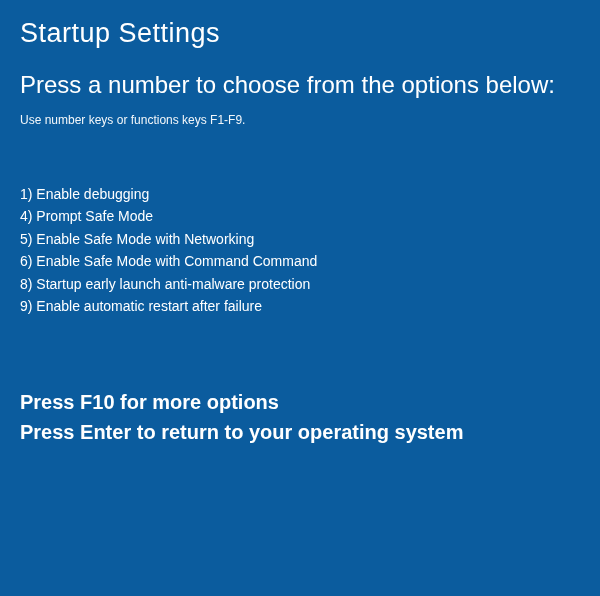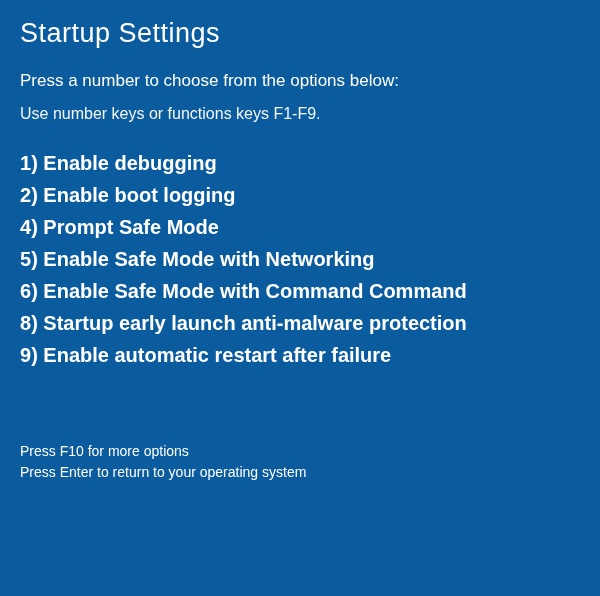--- a/index.html
+++ b/index.html
@@ -23,7 +23,7 @@
       letter-spacing: 0.5px;
     }
     .subtitle {
-      font-size: 17px;
+      font-size: 24px;
       font-weight: 300;
       margin-bottom: 14px;
     }

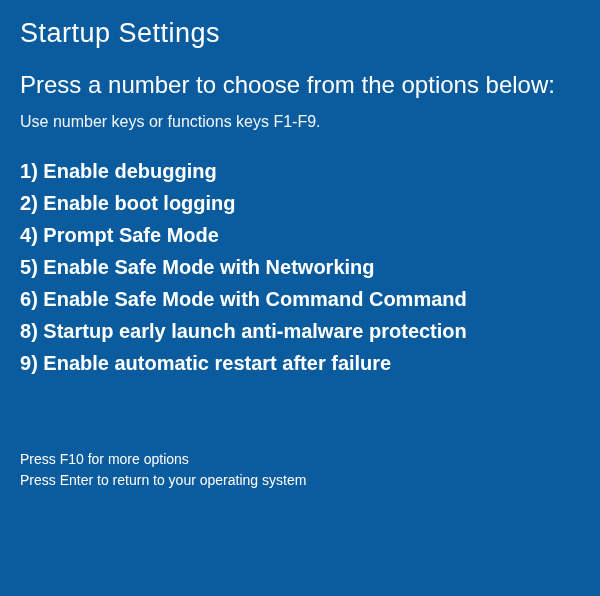--- a/index.html
+++ b/index.html
@@ -28,9 +28,9 @@
       margin-bottom: 14px;
     }
     .hint {
-      font-size: 16px;
+      font-size: 12px;
       font-weight: 300;
-      margin-bottom: 24px;
+      margin-bottom: 56px;
       opacity: 0.95;
     }
     .options {

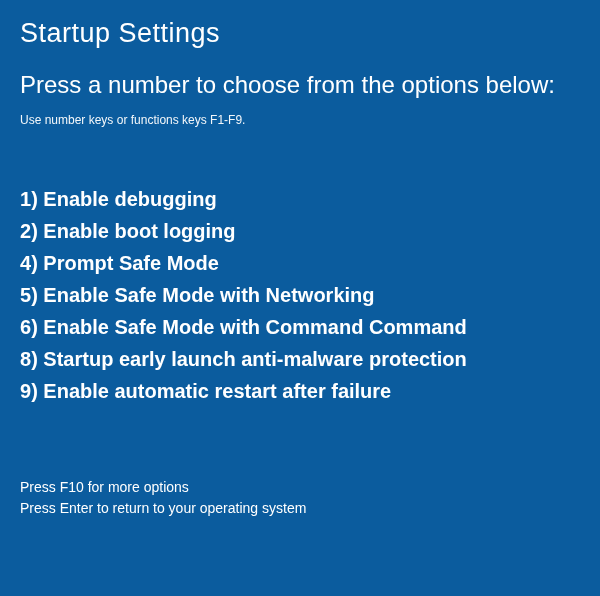--- a/index.html
+++ b/index.html
@@ -37,8 +37,8 @@
       margin-bottom: 70px;
     }
     .option-item {
-      font-size: 20px;
-      font-weight: 700;
+      font-size: 14px;
+      font-weight: 400;
       line-height: 1.6;
     }
     .footer-line {

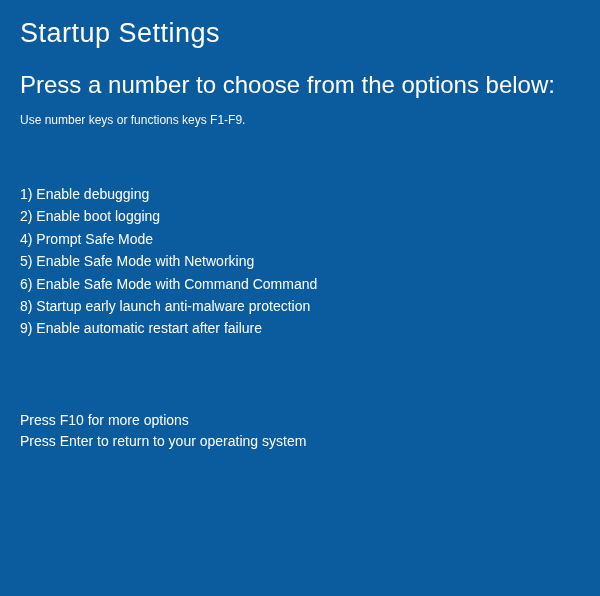--- a/index.html
+++ b/index.html
@@ -56,7 +56,6 @@
 
 <div class="options">
   <div class="option-item"><span>1</span>) <span>Enable debugging</span></div>
-  <div class="option-item"><span>2</span>) <span>Enable boot logging</span></div>
   <div class="option-item"><span>4</span>) <span>Prompt Safe Mode</span></div>
   <div class="option-item"><span>5</span>) <span>Enable Safe Mode with Networking</span></div>
   <div class="option-item"><span>6</span>) <span>Enable Safe Mode with Command Command</span></div>

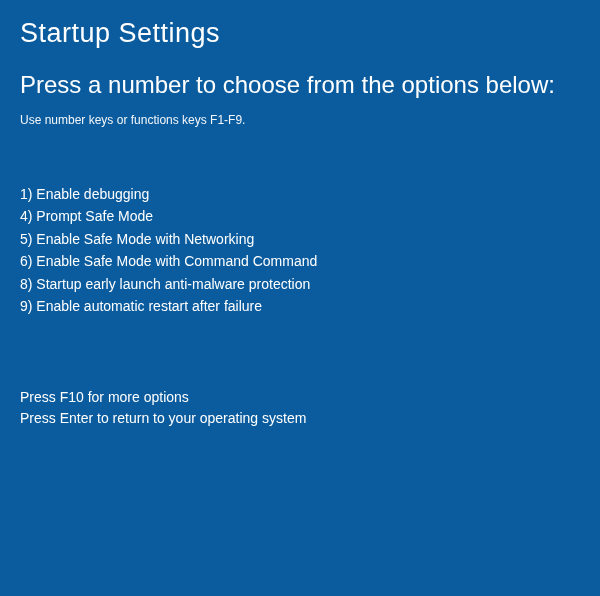--- a/index.html
+++ b/index.html
@@ -42,8 +42,8 @@
       line-height: 1.6;
     }
     .footer-line {
-      font-size: 14px;
-      font-weight: 400;
+      font-size: 20px;
+      font-weight: 700;
       line-height: 1.5;
     }
   </style>

